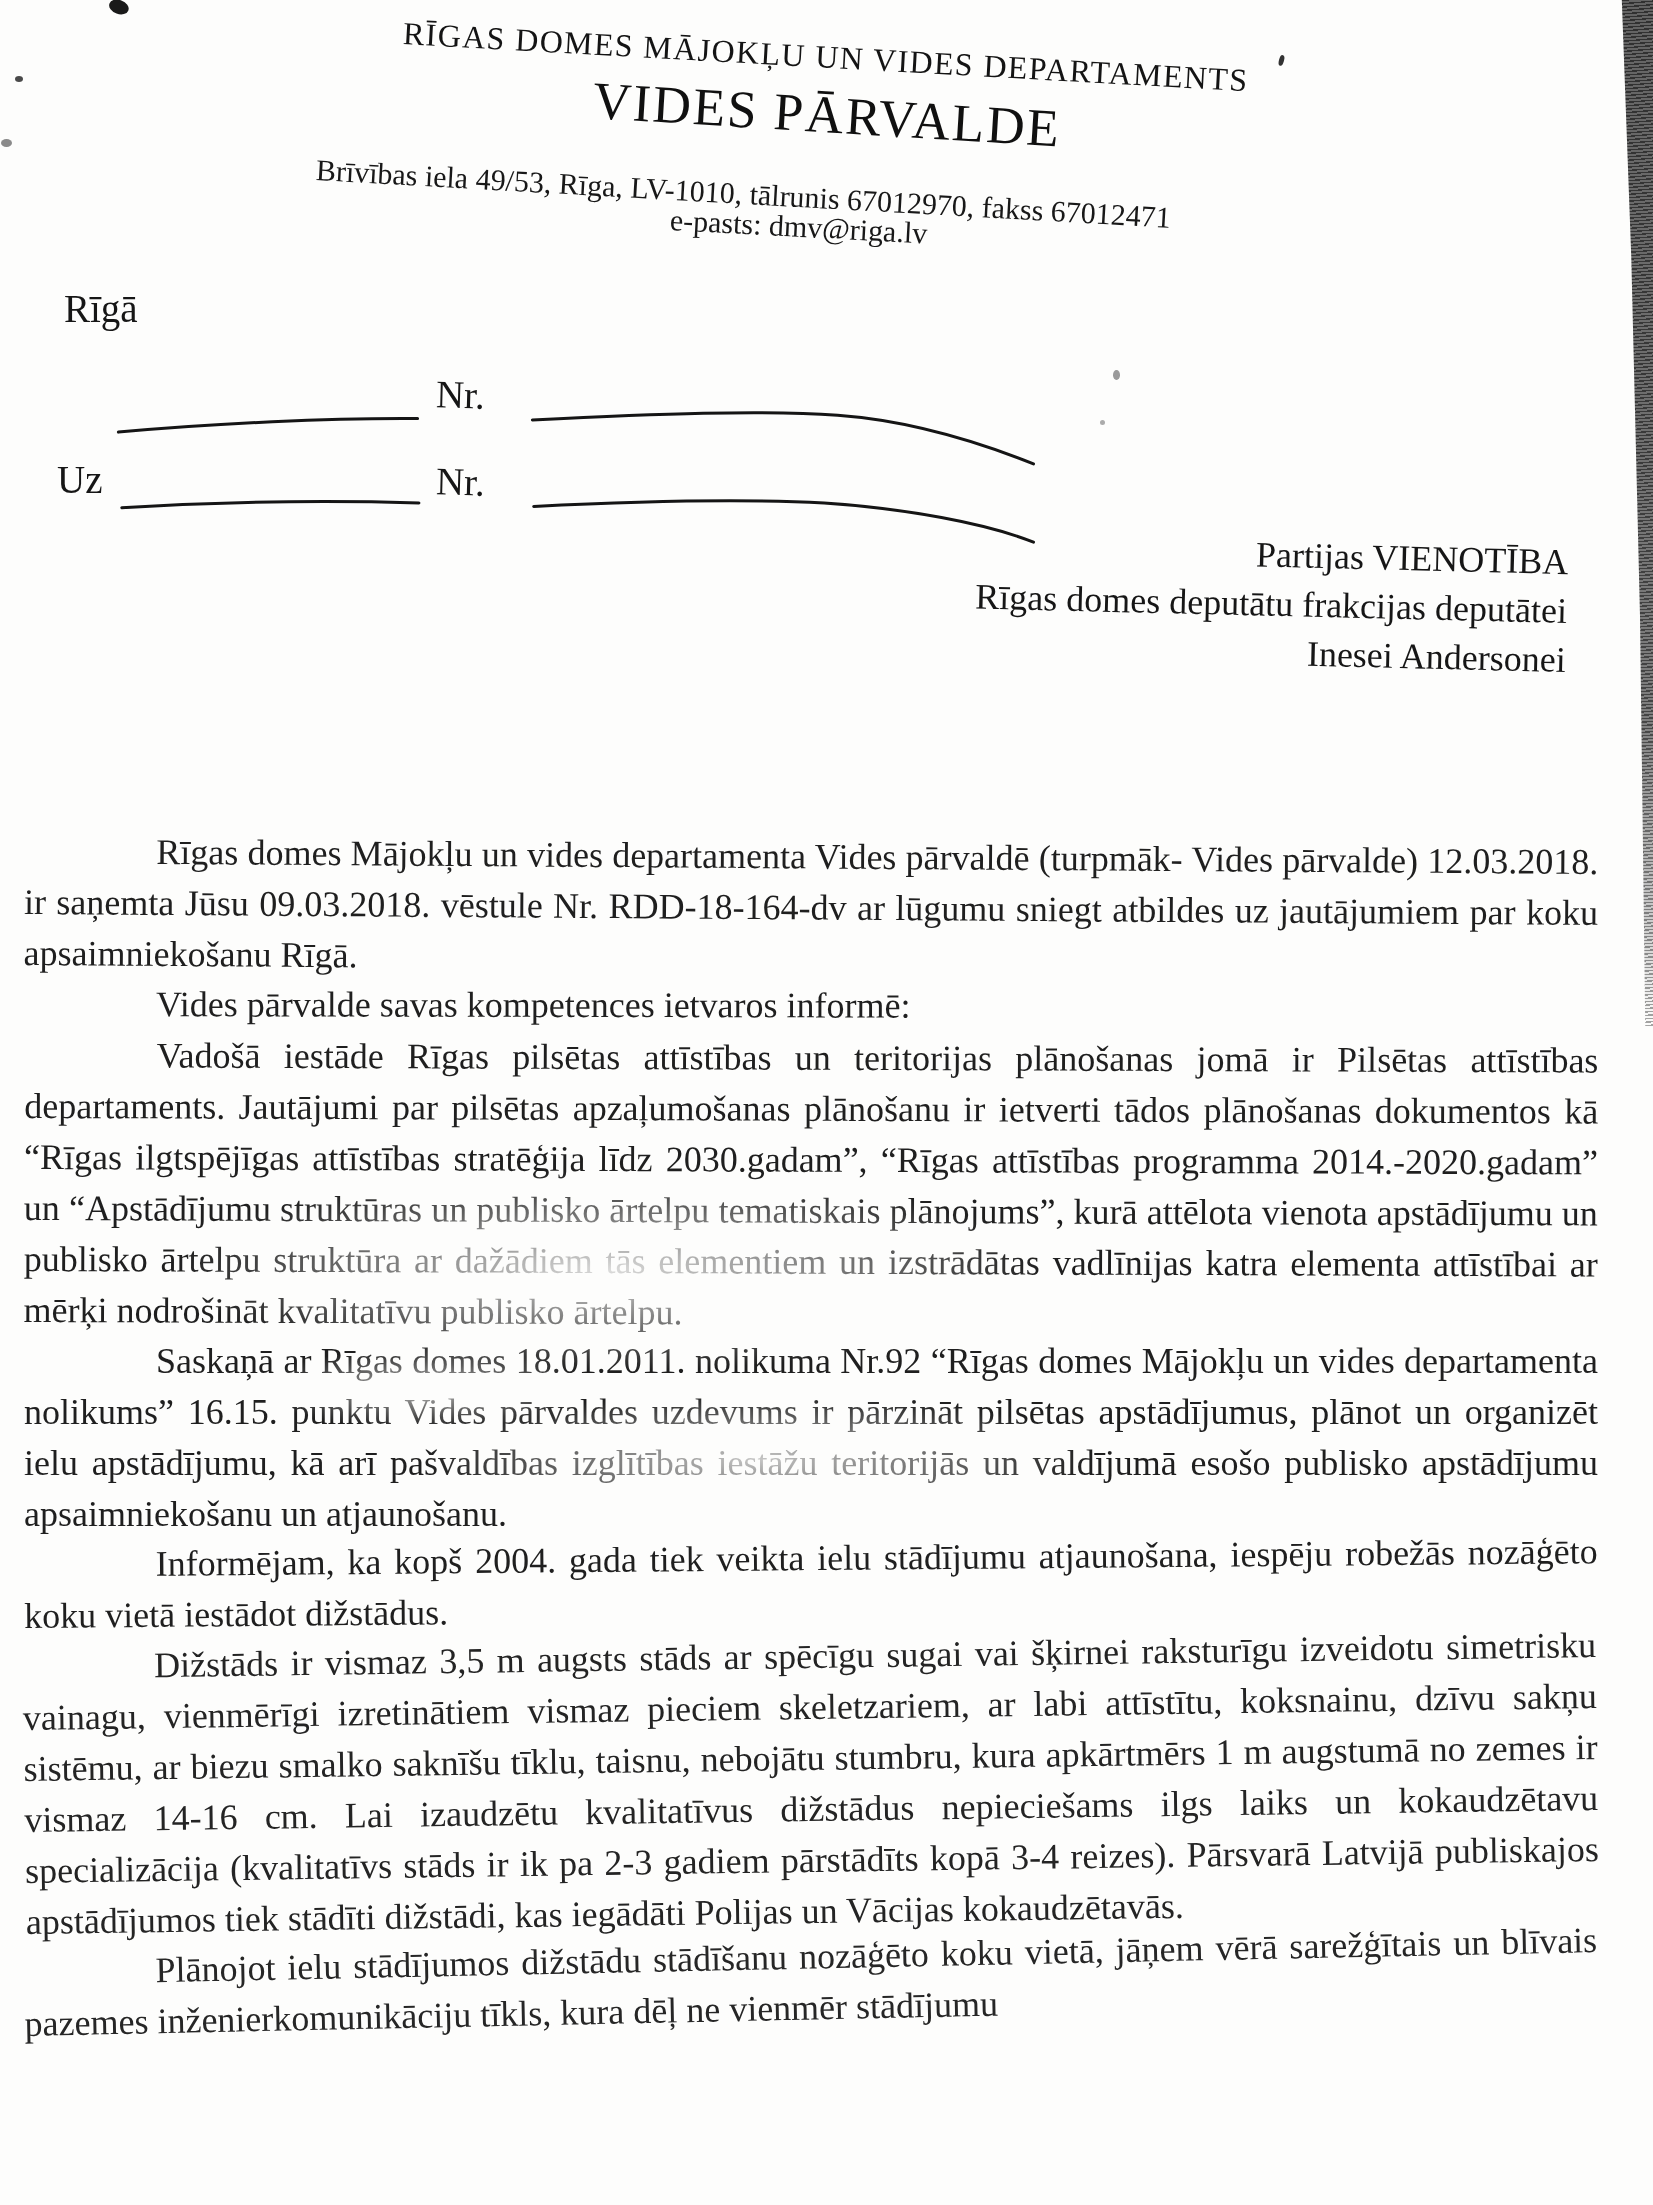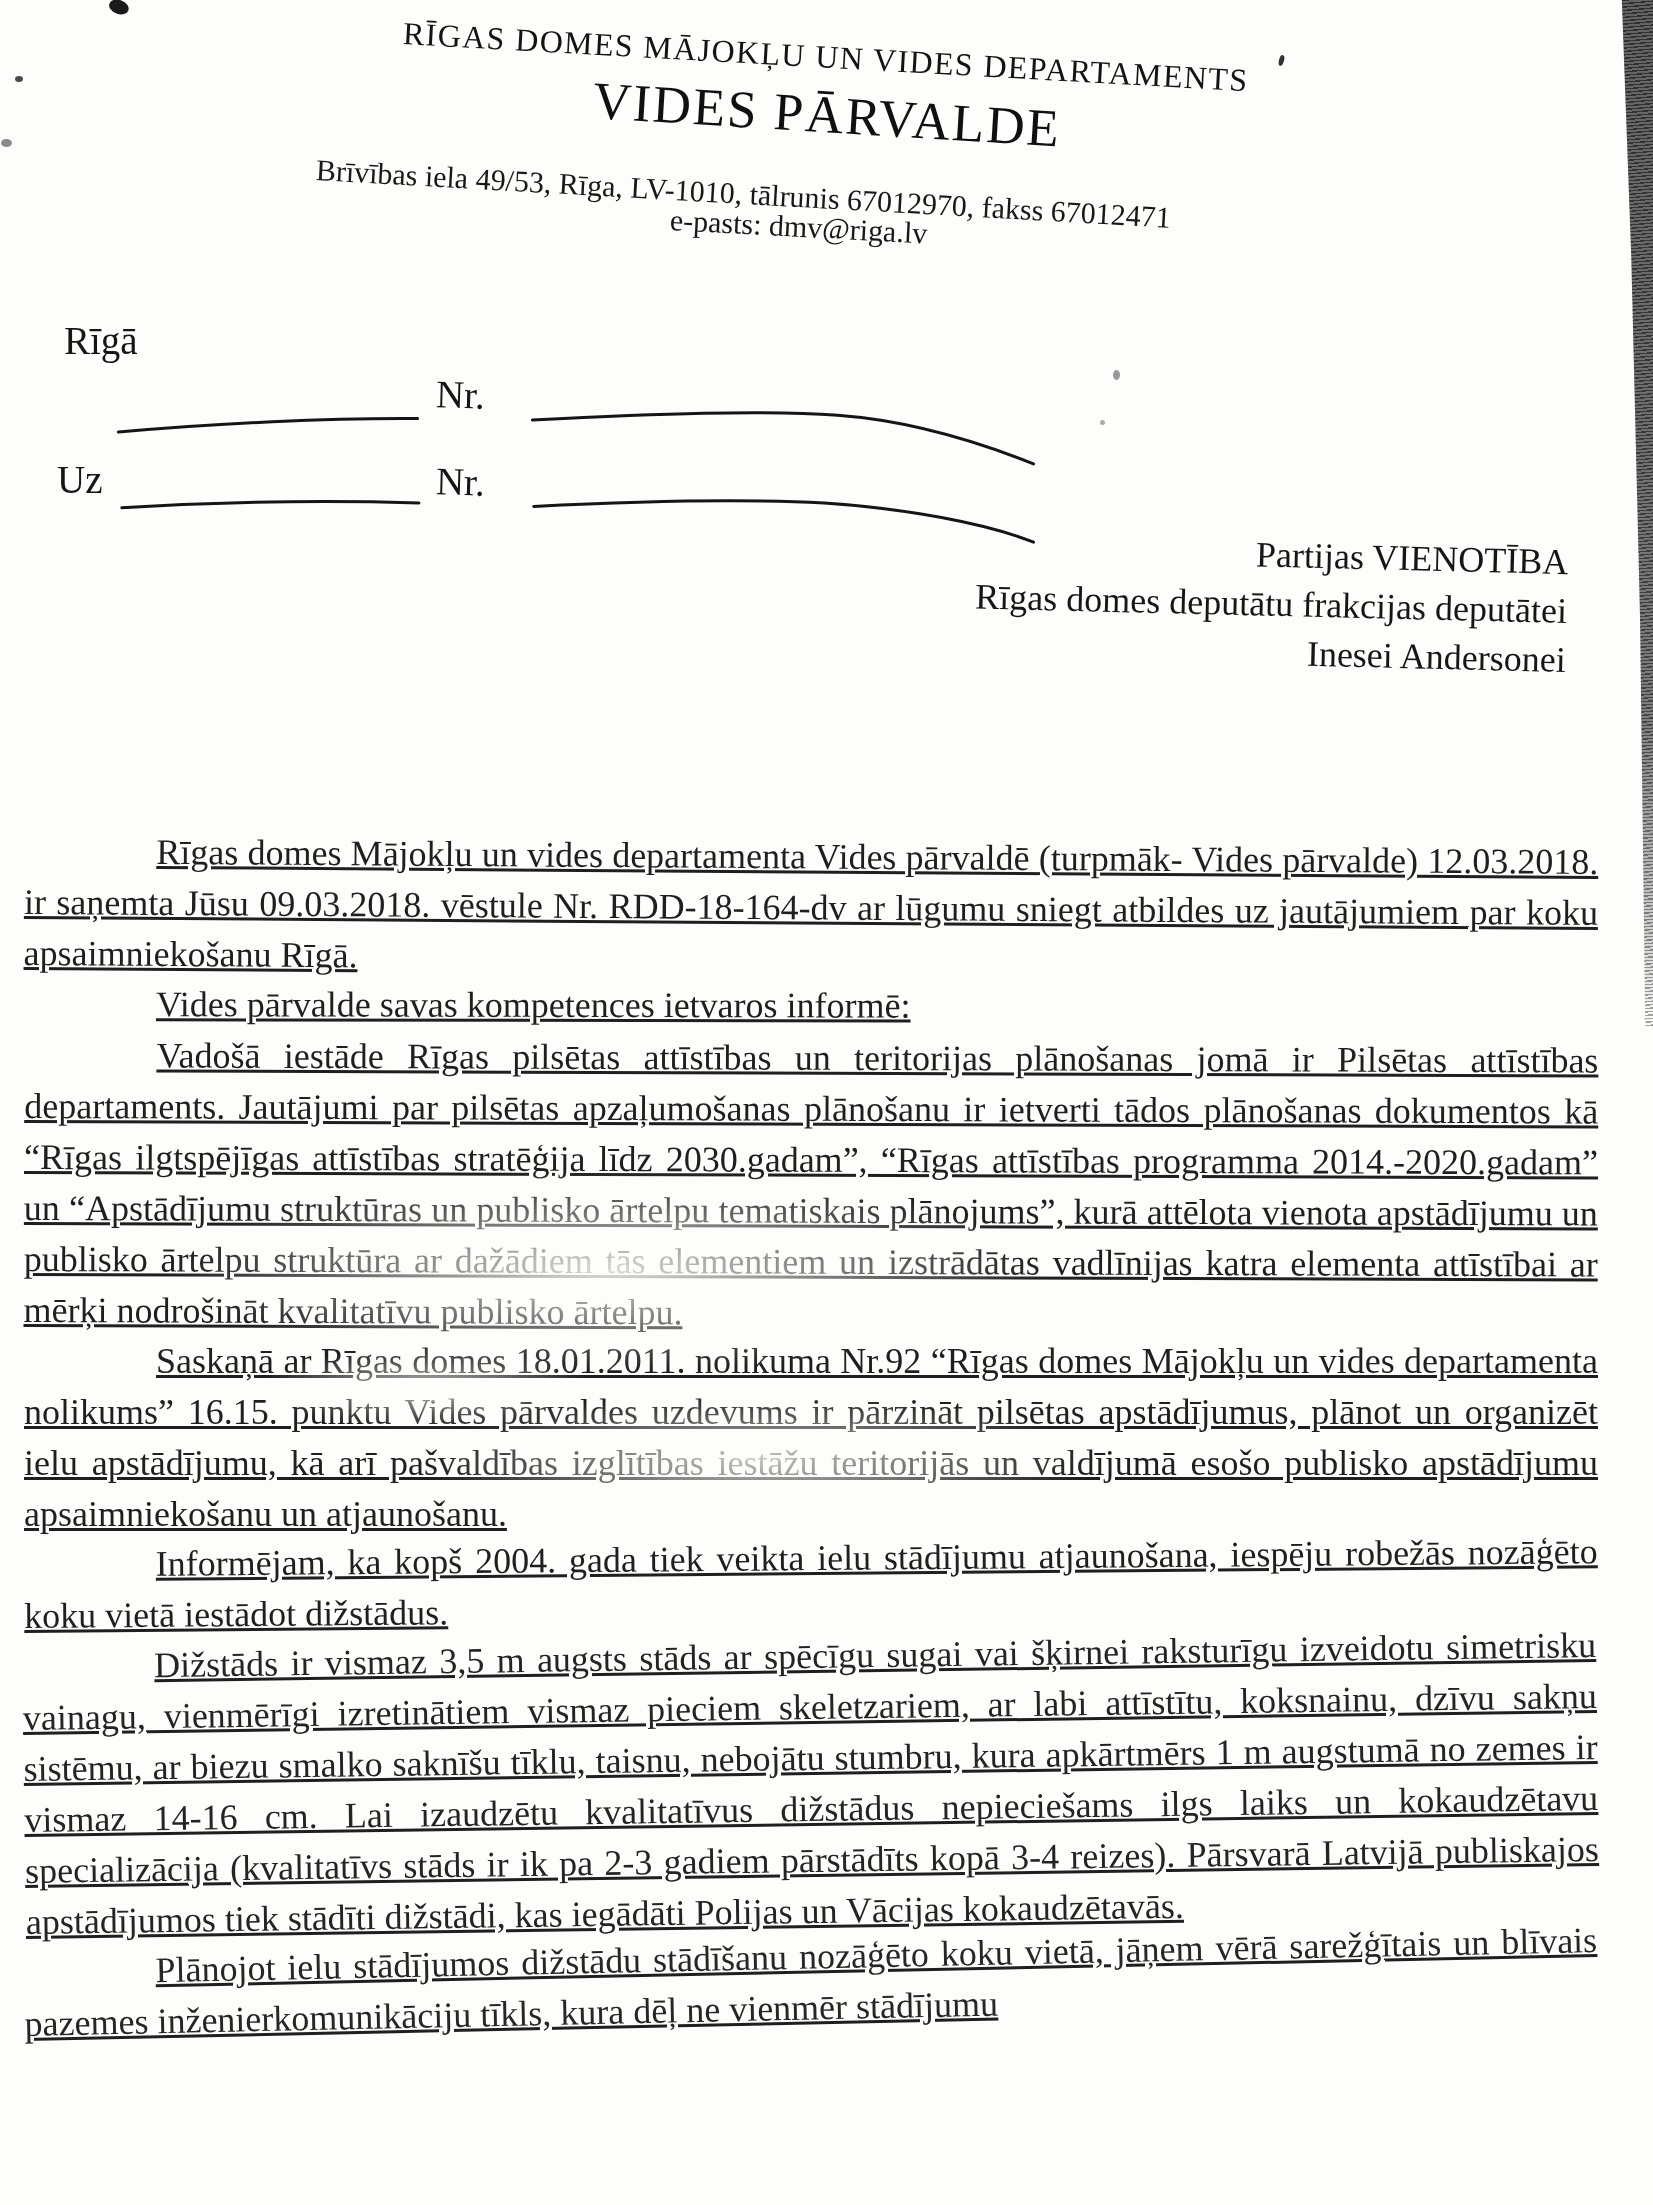--- a/index.html
+++ b/index.html
@@ -36,7 +36,7 @@
   }
 
   
-  .city-word{left:64px;top:286px;font-size:39px;color:#161616;margin-top:32px;}
+  .city-word{left:64px;top:286px;font-size:39px;color:#161616;}
   .nr1{left:436px;top:372px;font-size:39px;transform:rotate(1.5deg);color:#161616;}
   .uz-word{left:57px;top:457px;font-size:39px;color:#161616;}
   .nr2{left:436px;top:459px;font-size:39px;transform:rotate(1.5deg);color:#161616;}

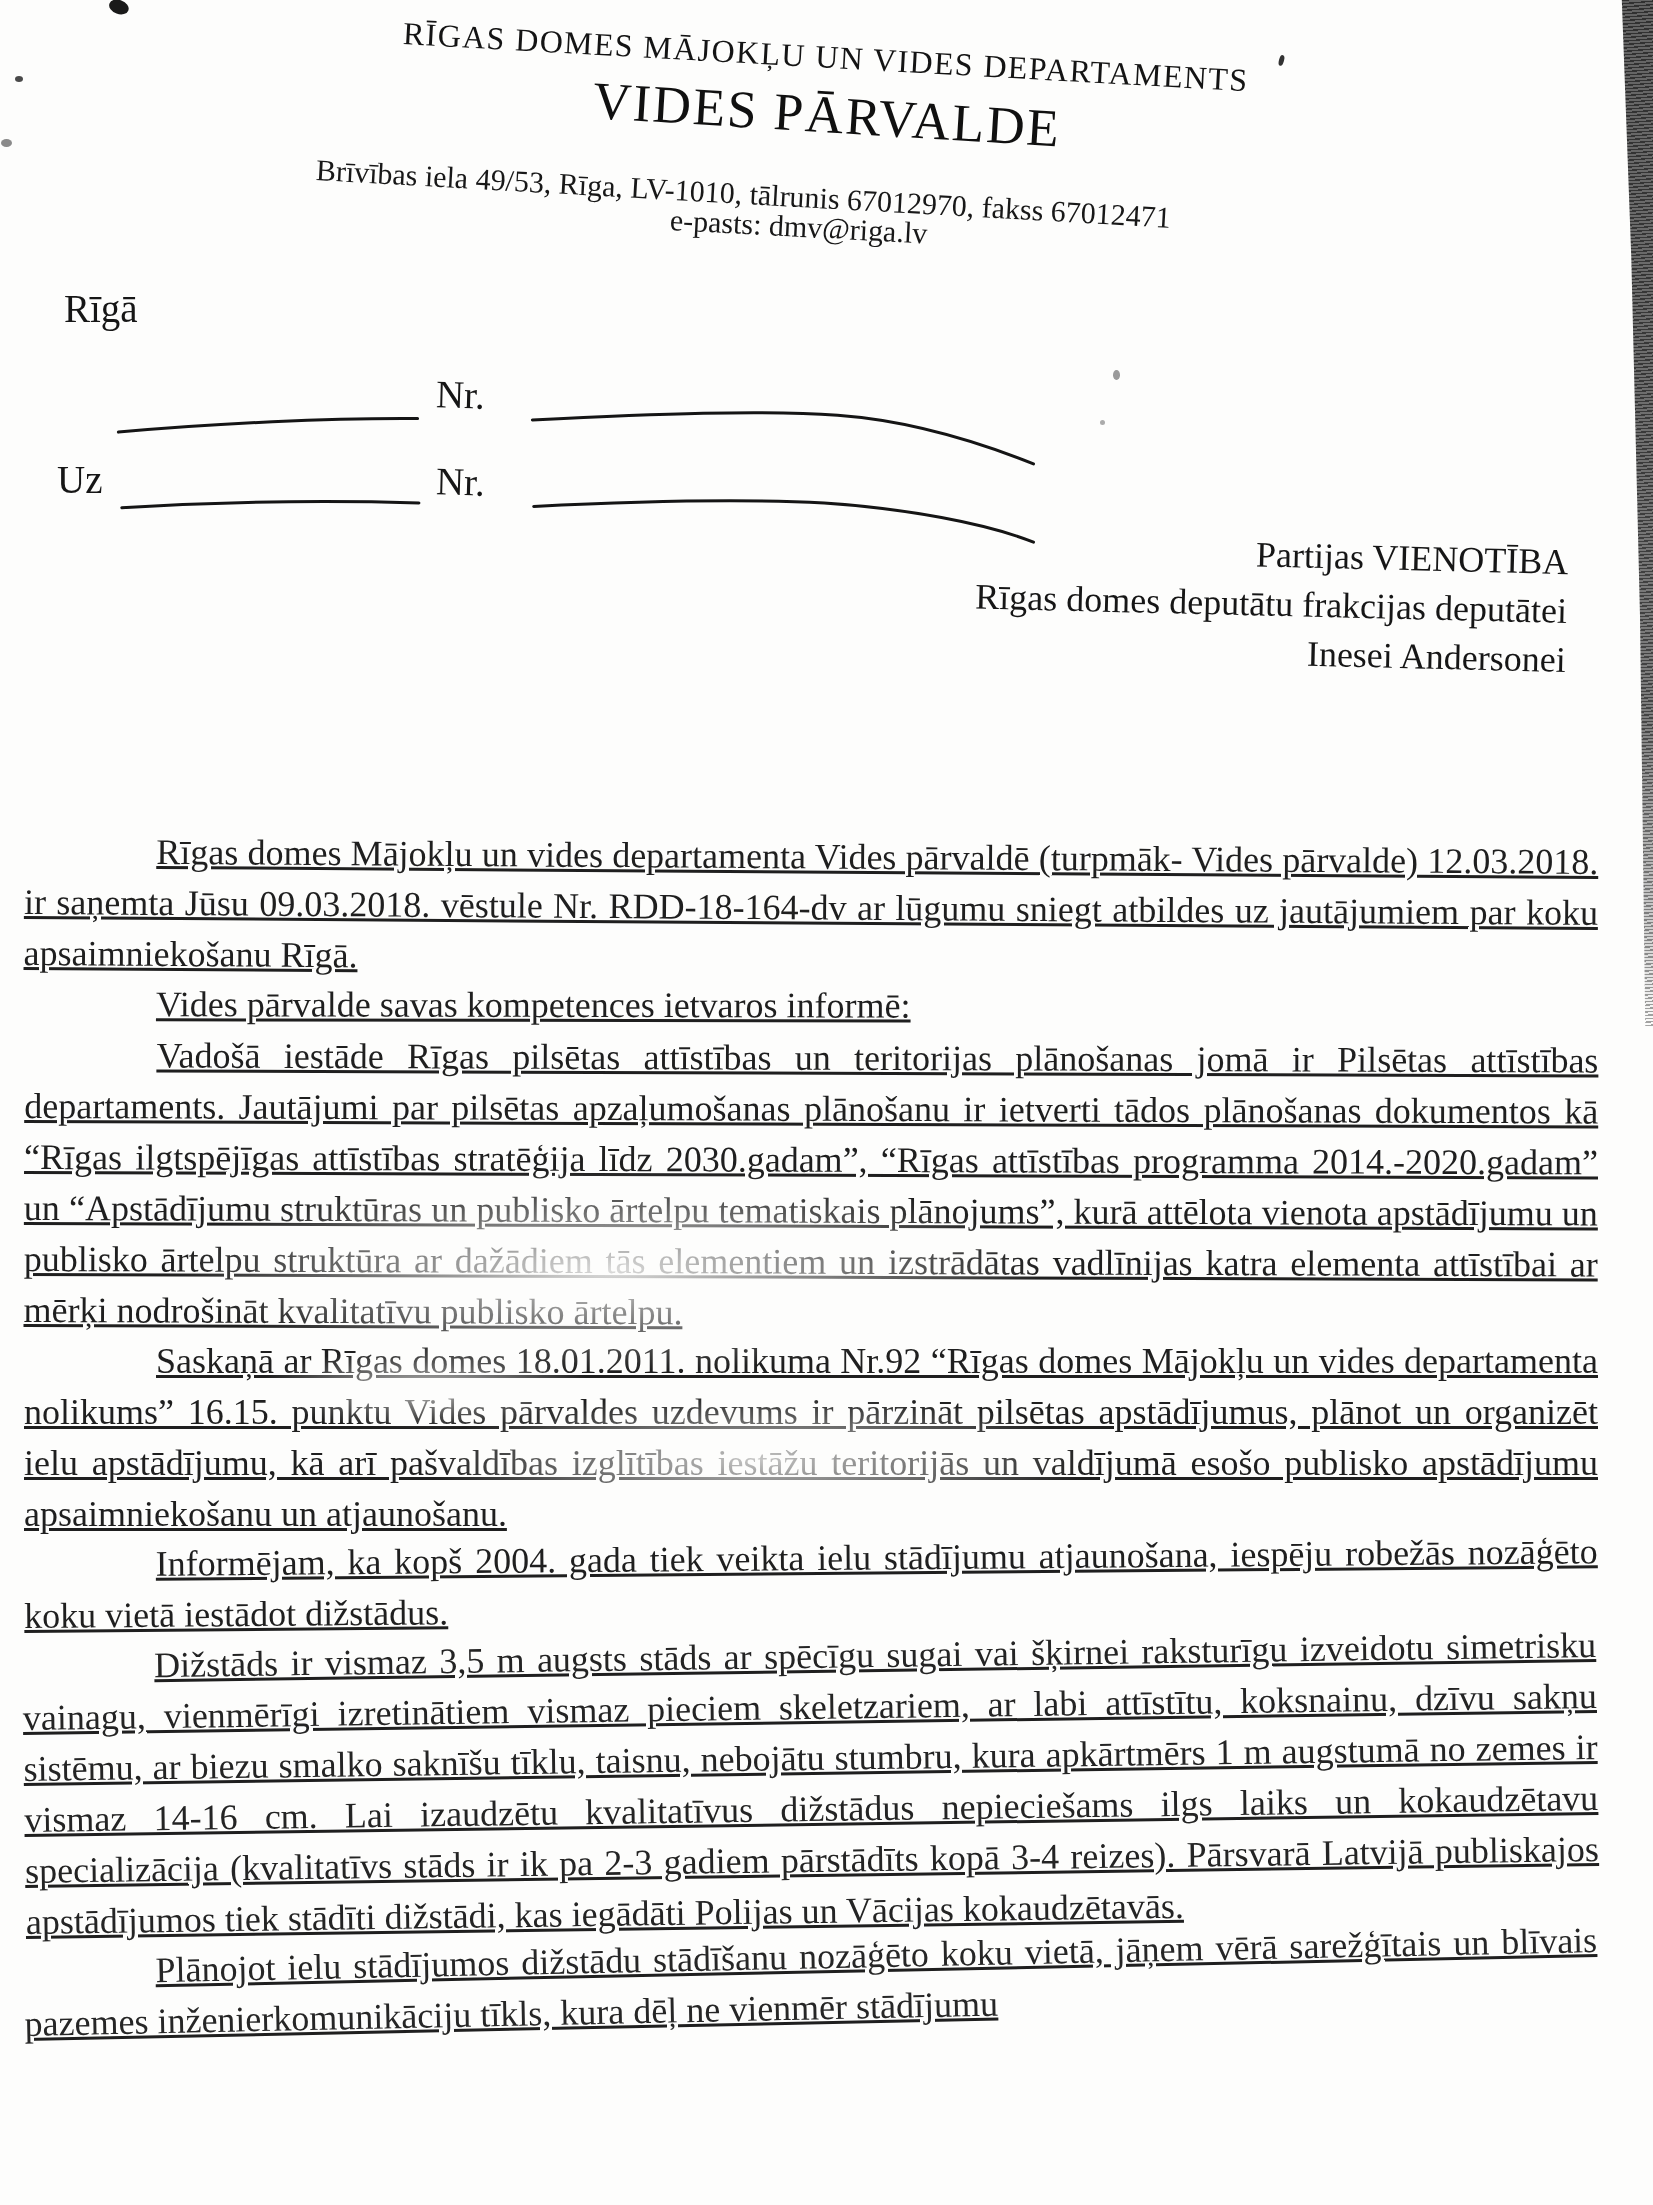--- a/index.html
+++ b/index.html
@@ -56,7 +56,7 @@
   .body-text{
     left:24px;top:826px;width:1574px;
     font-size:36px;line-height:51px;
-    text-align:justify;color:#1f1f1f;text-decoration:underline;
+    text-align:justify;color:#1f1f1f;
   }
   .body-text p{
     margin:0;text-indent:132px;

